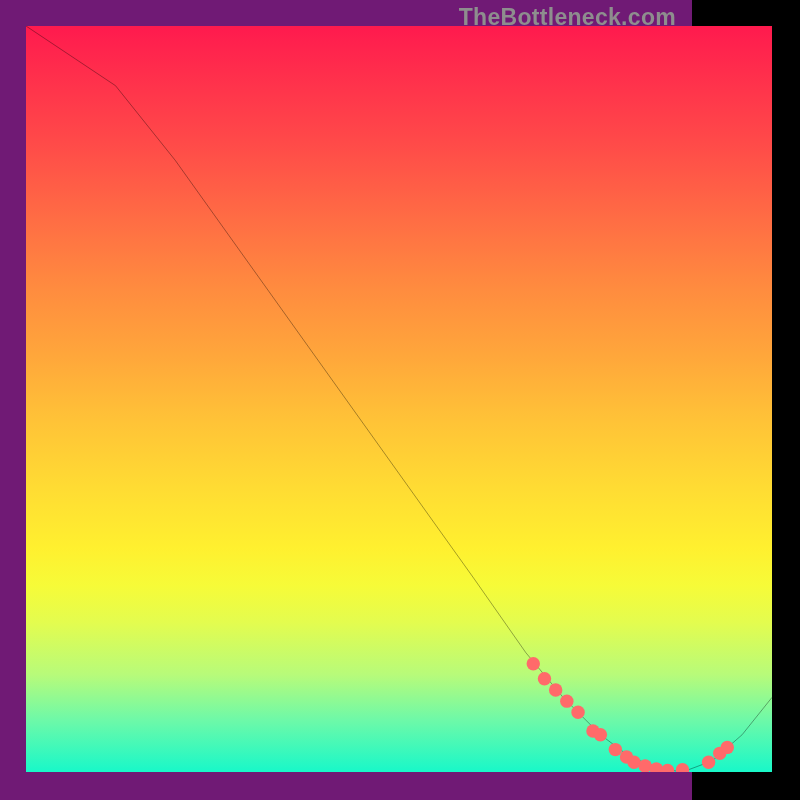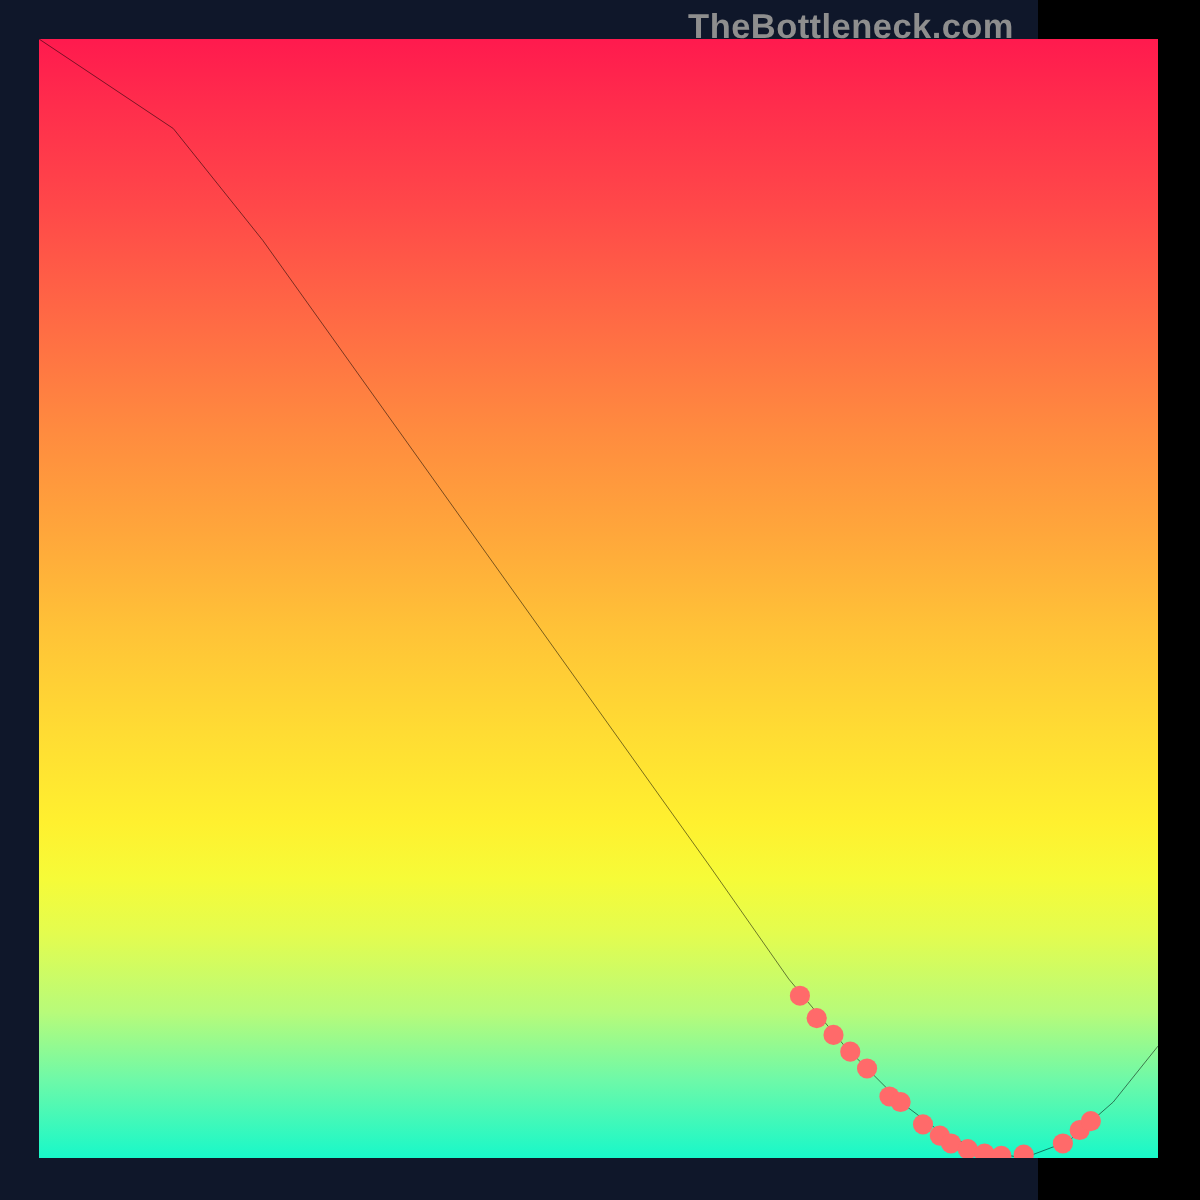--- a/index.html
+++ b/index.html
@@ -15,7 +15,7 @@
     position: relative;
     width: 692px;
     height: 800px;
-    background: #0f172a;
+    background: #701a75;
   }
   .watermark {
     position: absolute;

